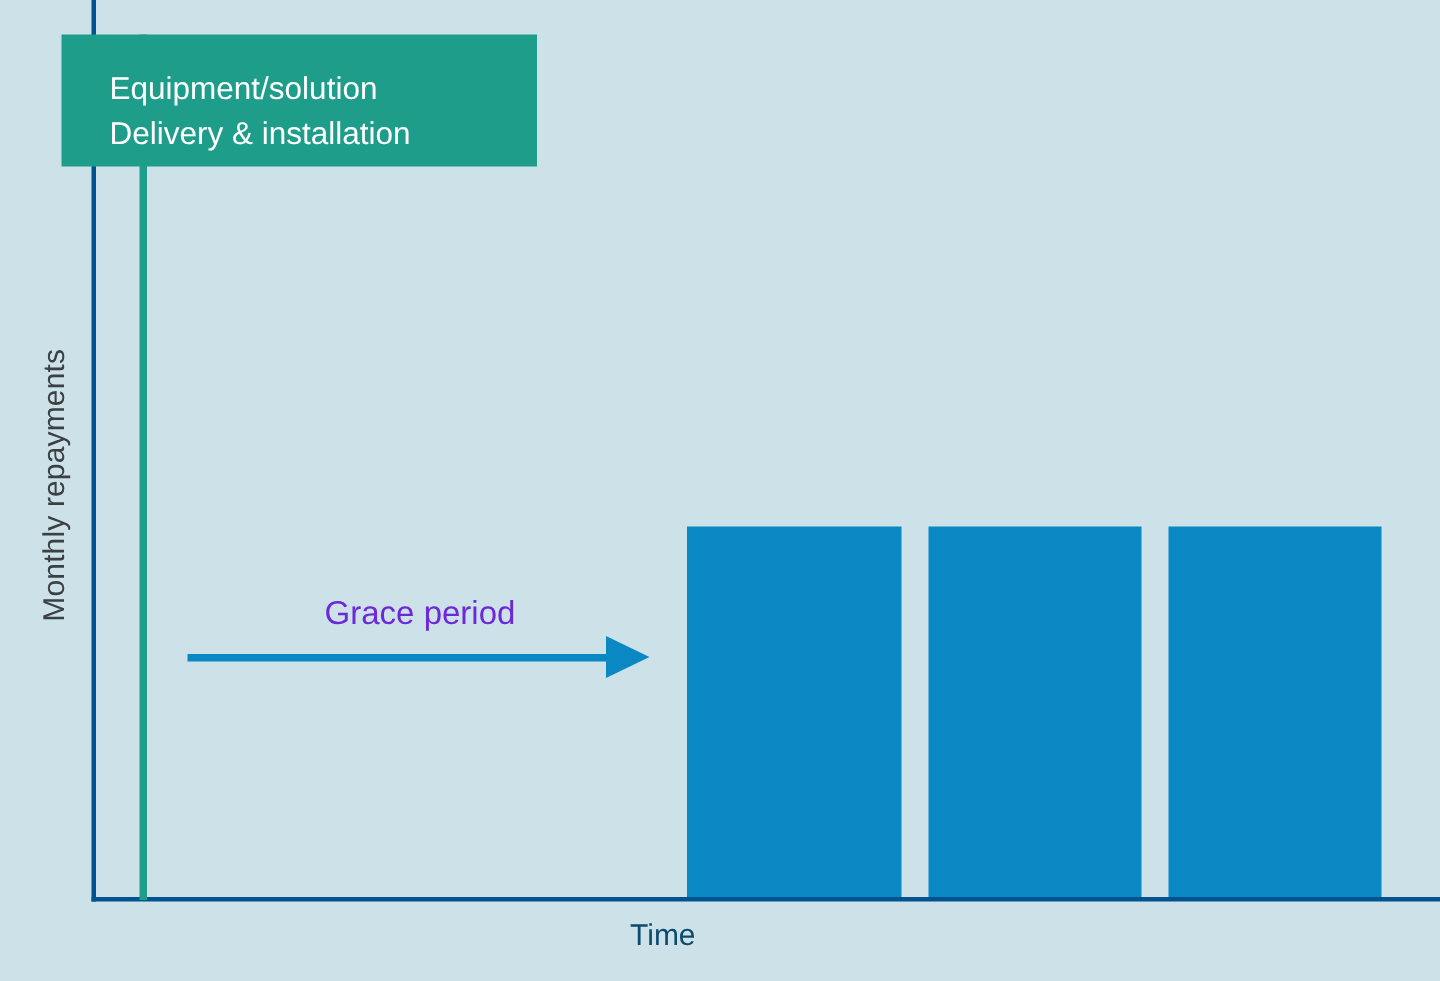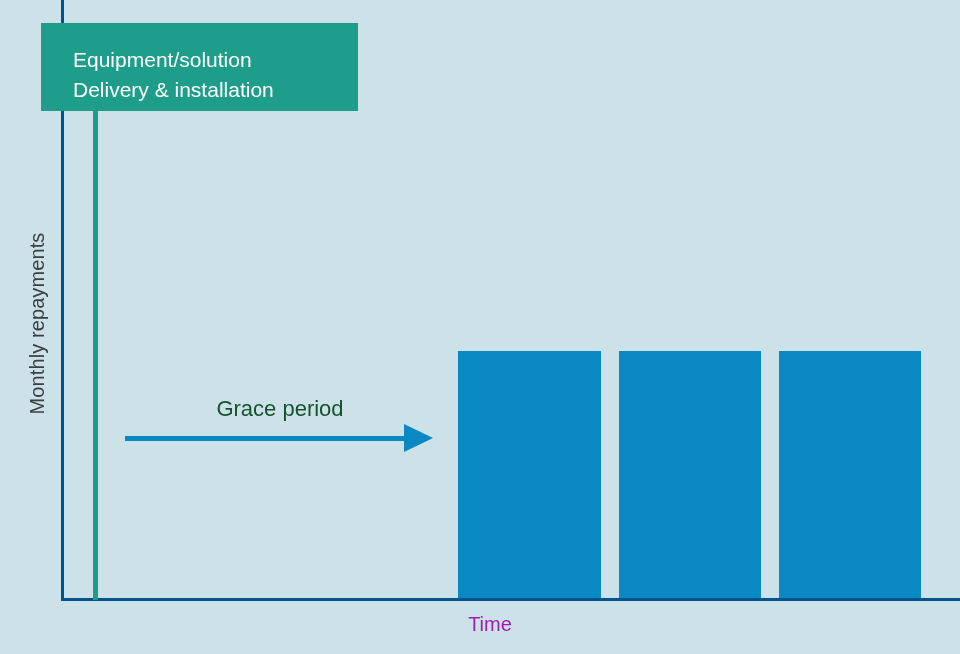--- a/index.html
+++ b/index.html
@@ -94,7 +94,7 @@
     width: 260px;
     text-align: center;
     font-size: 22px;
-    color: #14532d;
+    color: #6d28d9;
     white-space: nowrap;
   }
   .grace-arrow-shaft {

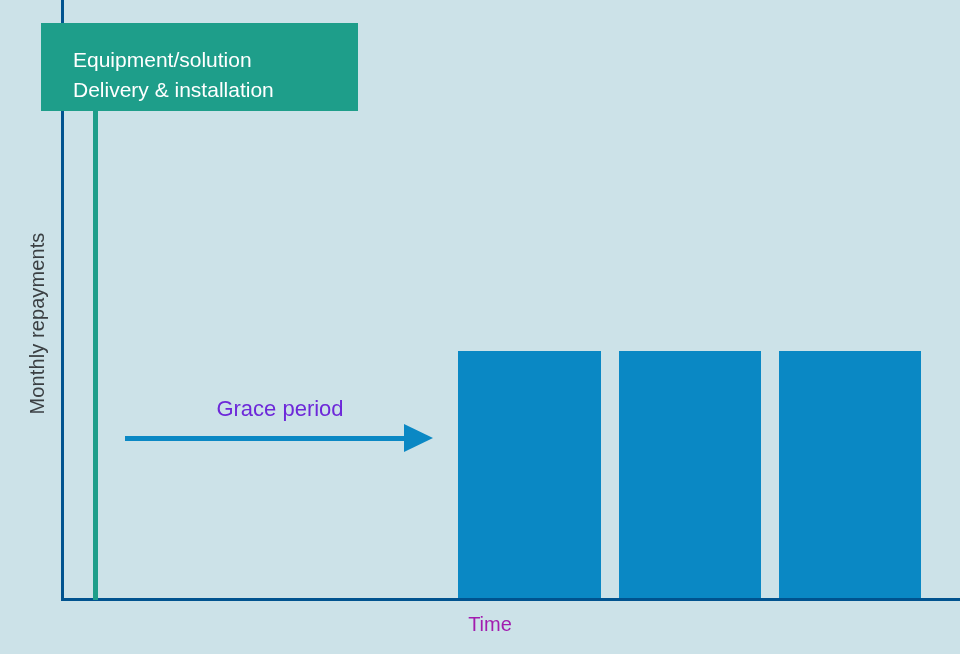--- a/index.html
+++ b/index.html
@@ -55,9 +55,9 @@
     left: 420px;
     top: 613px;
     width: 140px;
-    text-align: center;
+    text-align: left;
     font-size: 20px;
-    color: #a21caf;
+    color: #0c4a6e;
   }
 
   

